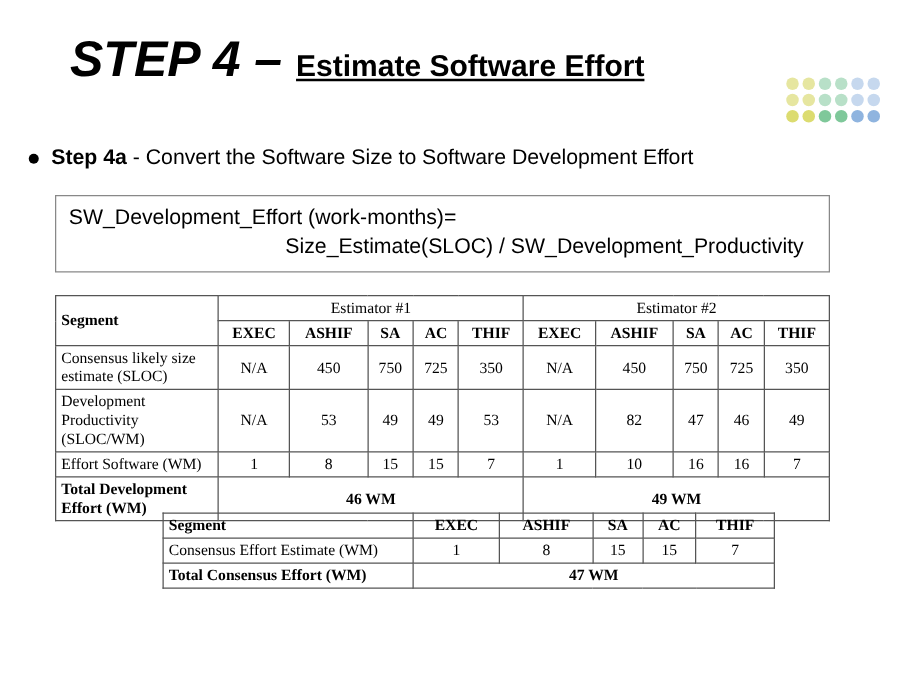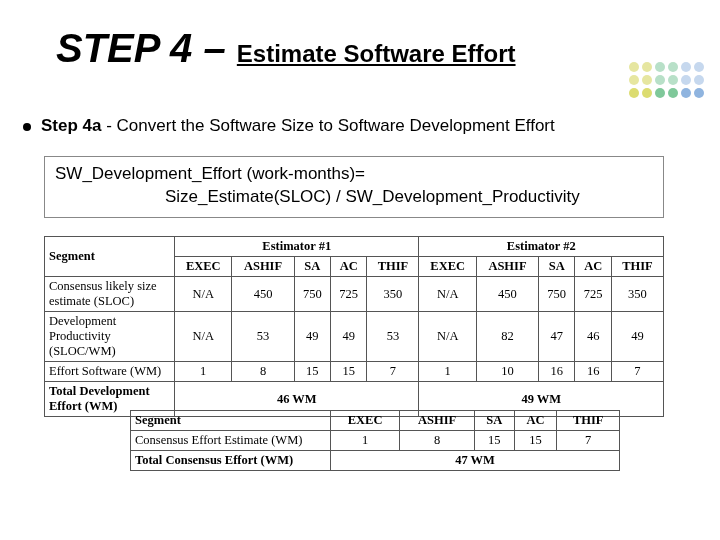--- a/index.html
+++ b/index.html
@@ -64,7 +64,7 @@
     font-size: 17px;
     line-height: 1.35;
   }
-  .formula .line2 { padding-left: 110px; }
+  .formula .line2 { padding-left: 110px; text-align: right; }
   .tbl1-wrap {
     position: absolute;
     top: 236px;

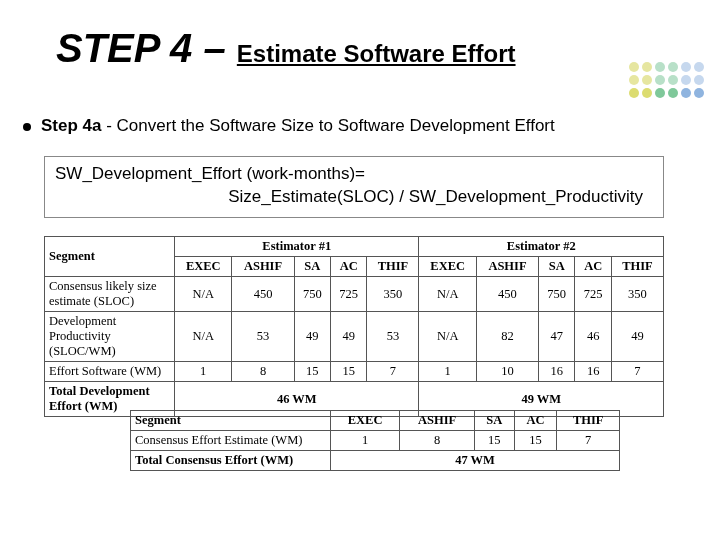--- a/index.html
+++ b/index.html
@@ -93,7 +93,7 @@
     text-align: left;
     width: 130px;
   }
-  .grouphdr { font-weight: bold; }
+  .grouphdr { font-weight: normal; }
   .subhdr { font-weight: bold; }
   .spanrow td { font-weight: bold; }
   .tbl2-wrap {

